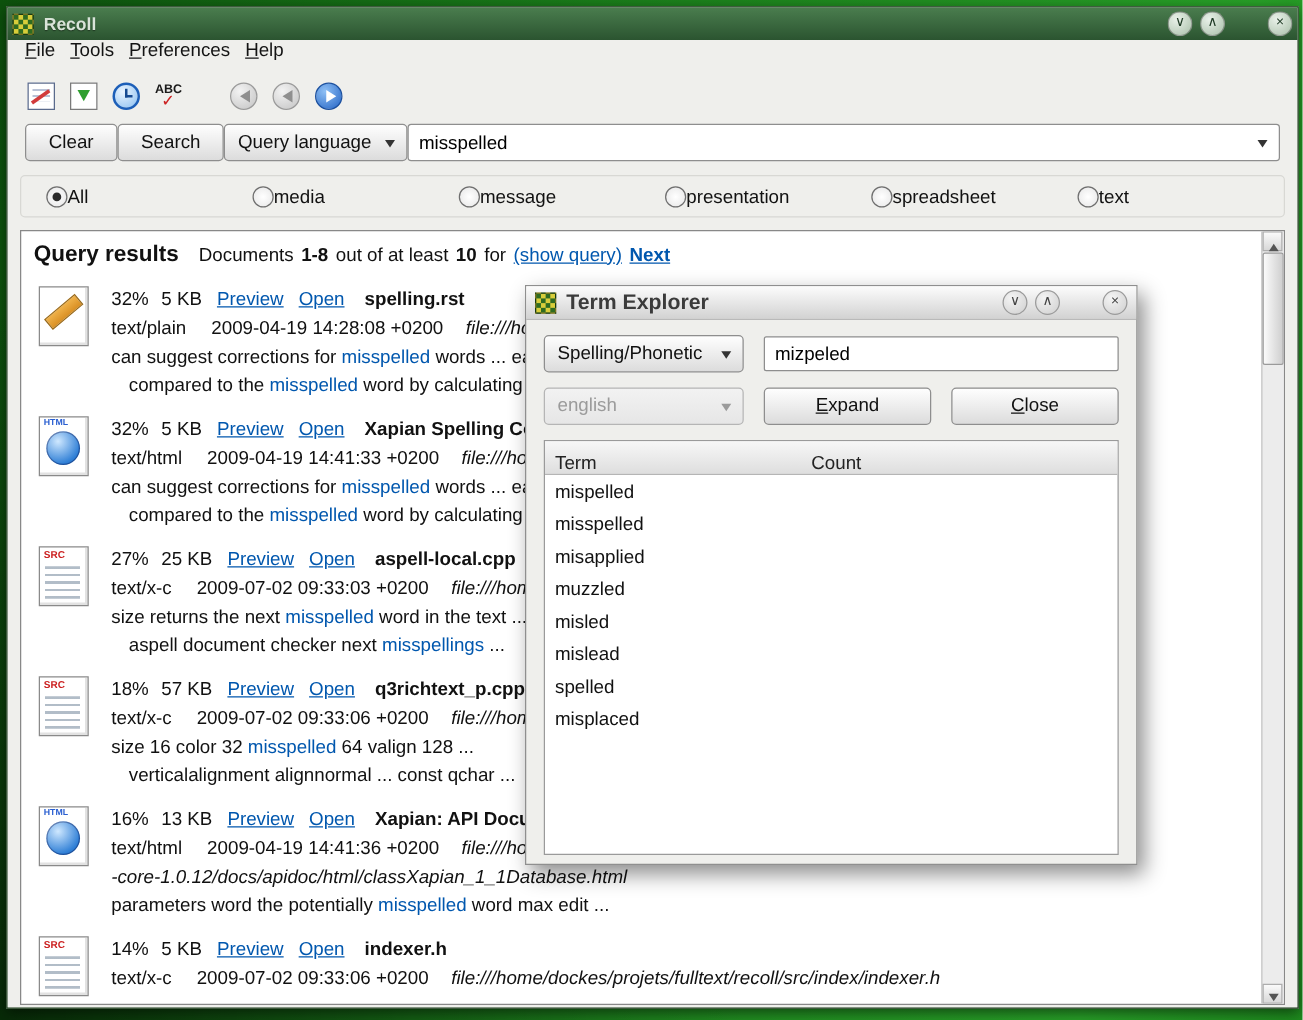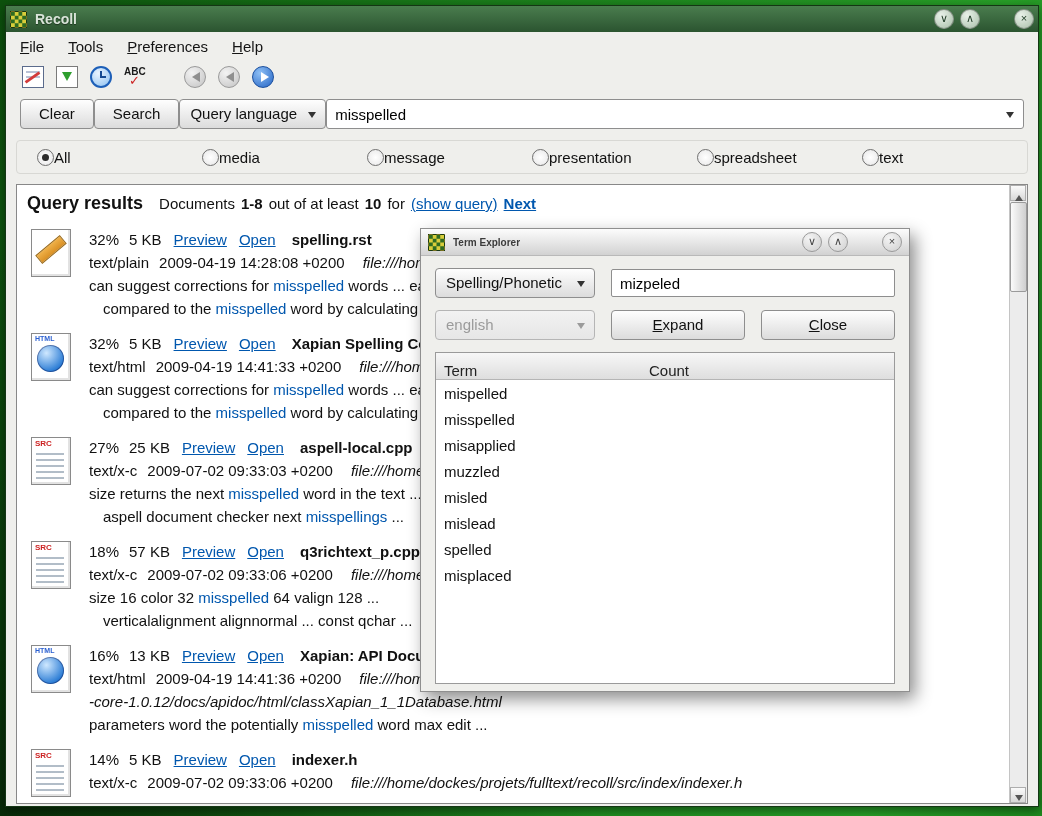--- a/index.html
+++ b/index.html
@@ -27,7 +27,7 @@
   .ctrl.far{margin-left:28px;}
   .ctrl.gray{background:radial-gradient(circle at 35% 30%,#f4f4f4,#cfcfcf);color:#444;border-color:#9a9a9a;}
   
-  .menubar{height:28px;display:flex;align-items:center;padding-left:14px;gap:24px;
+  .menubar{height:28px;display:flex;align-items:flex-start;padding-left:14px;gap:12px;
     font-size:15px;color:#141414;}
   .menu-item{display:inline-block;}
   .menu-item::first-letter{text-decoration:underline;}

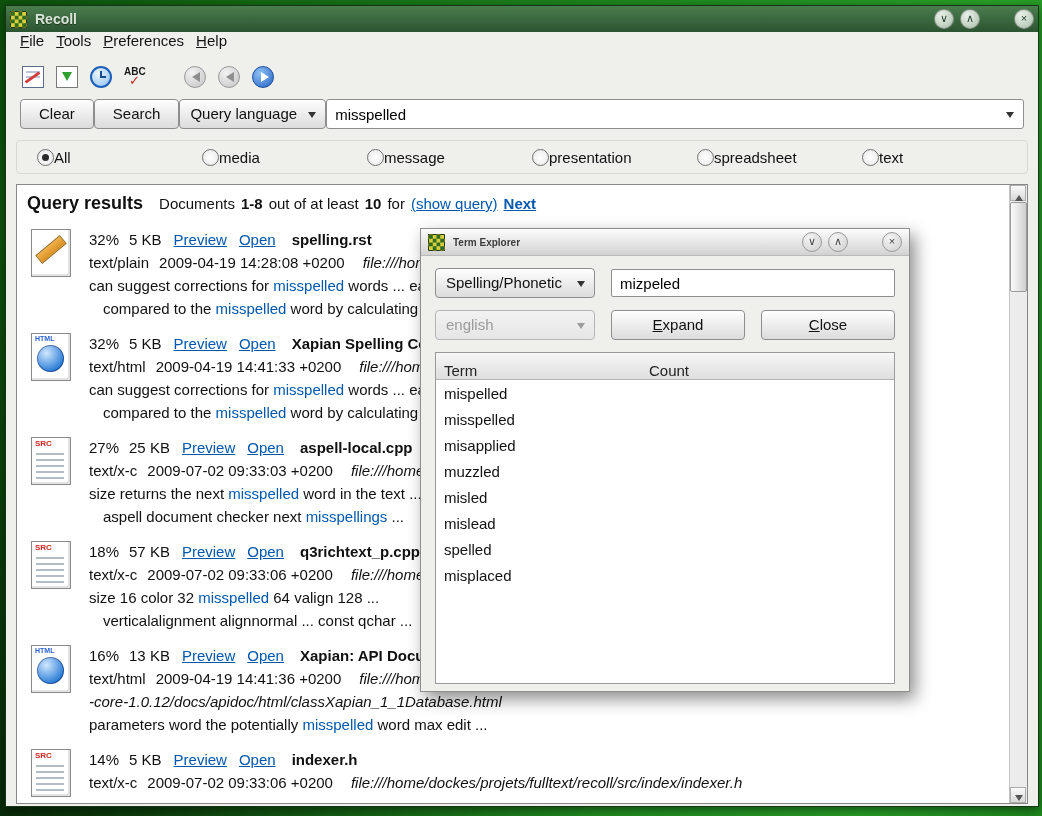--- a/index.html
+++ b/index.html
@@ -123,7 +123,7 @@
     background:#efefec;border:1px solid #8f8f8f;box-shadow:5px 7px 16px rgba(0,0,0,.45);}
   .dtitle{height:26px;background:linear-gradient(#fcfcfc,#d2d2d2);display:flex;align-items:center;
     padding:0 7px;border-bottom:1px solid #b9b9b9;}
-  .dtitle-text{color:#3b3b3b;font-weight:bold;font-size:10px;margin-left:8px;text-align:right;}
+  .dtitle-text{color:#3b3b3b;font-weight:bold;font-size:17px;margin-left:8px;text-align:right;}
   .dbody{padding:12px 14px;}
   .drow{display:flex;align-items:center;gap:16px;margin-bottom:12px;}
   .combo.fixed{width:120px;flex:none;}

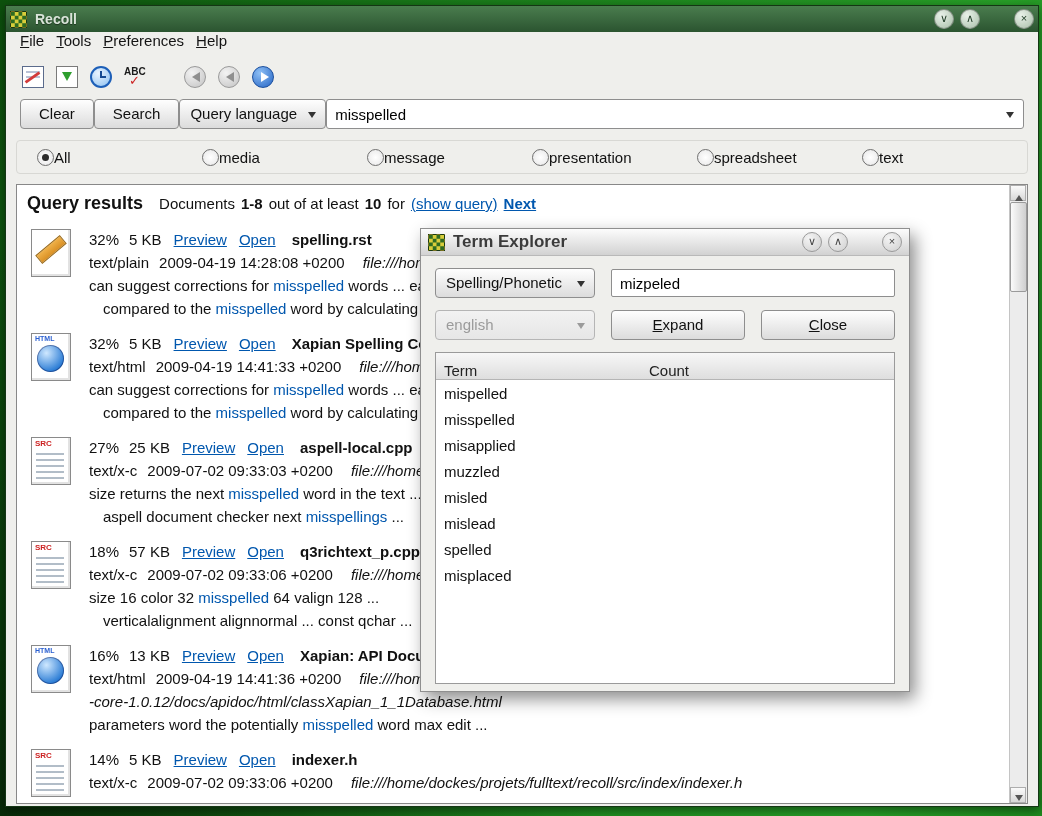--- a/index.html
+++ b/index.html
@@ -106,7 +106,7 @@
   .rel{margin-right:10px;} .size{margin-right:12px;}
   .rbody .lnk{margin-right:12px;}
   .rtitle{font-weight:bold;margin-left:4px;}
-  .mime{margin-right:10px;} .date{margin-right:18px;}
+  .mime{margin-right:20px;} .date{margin-right:18px;}
   .url{font-style:italic;}
   .hl{color:#0057ae;}
   .indent{padding-left:14px;}

